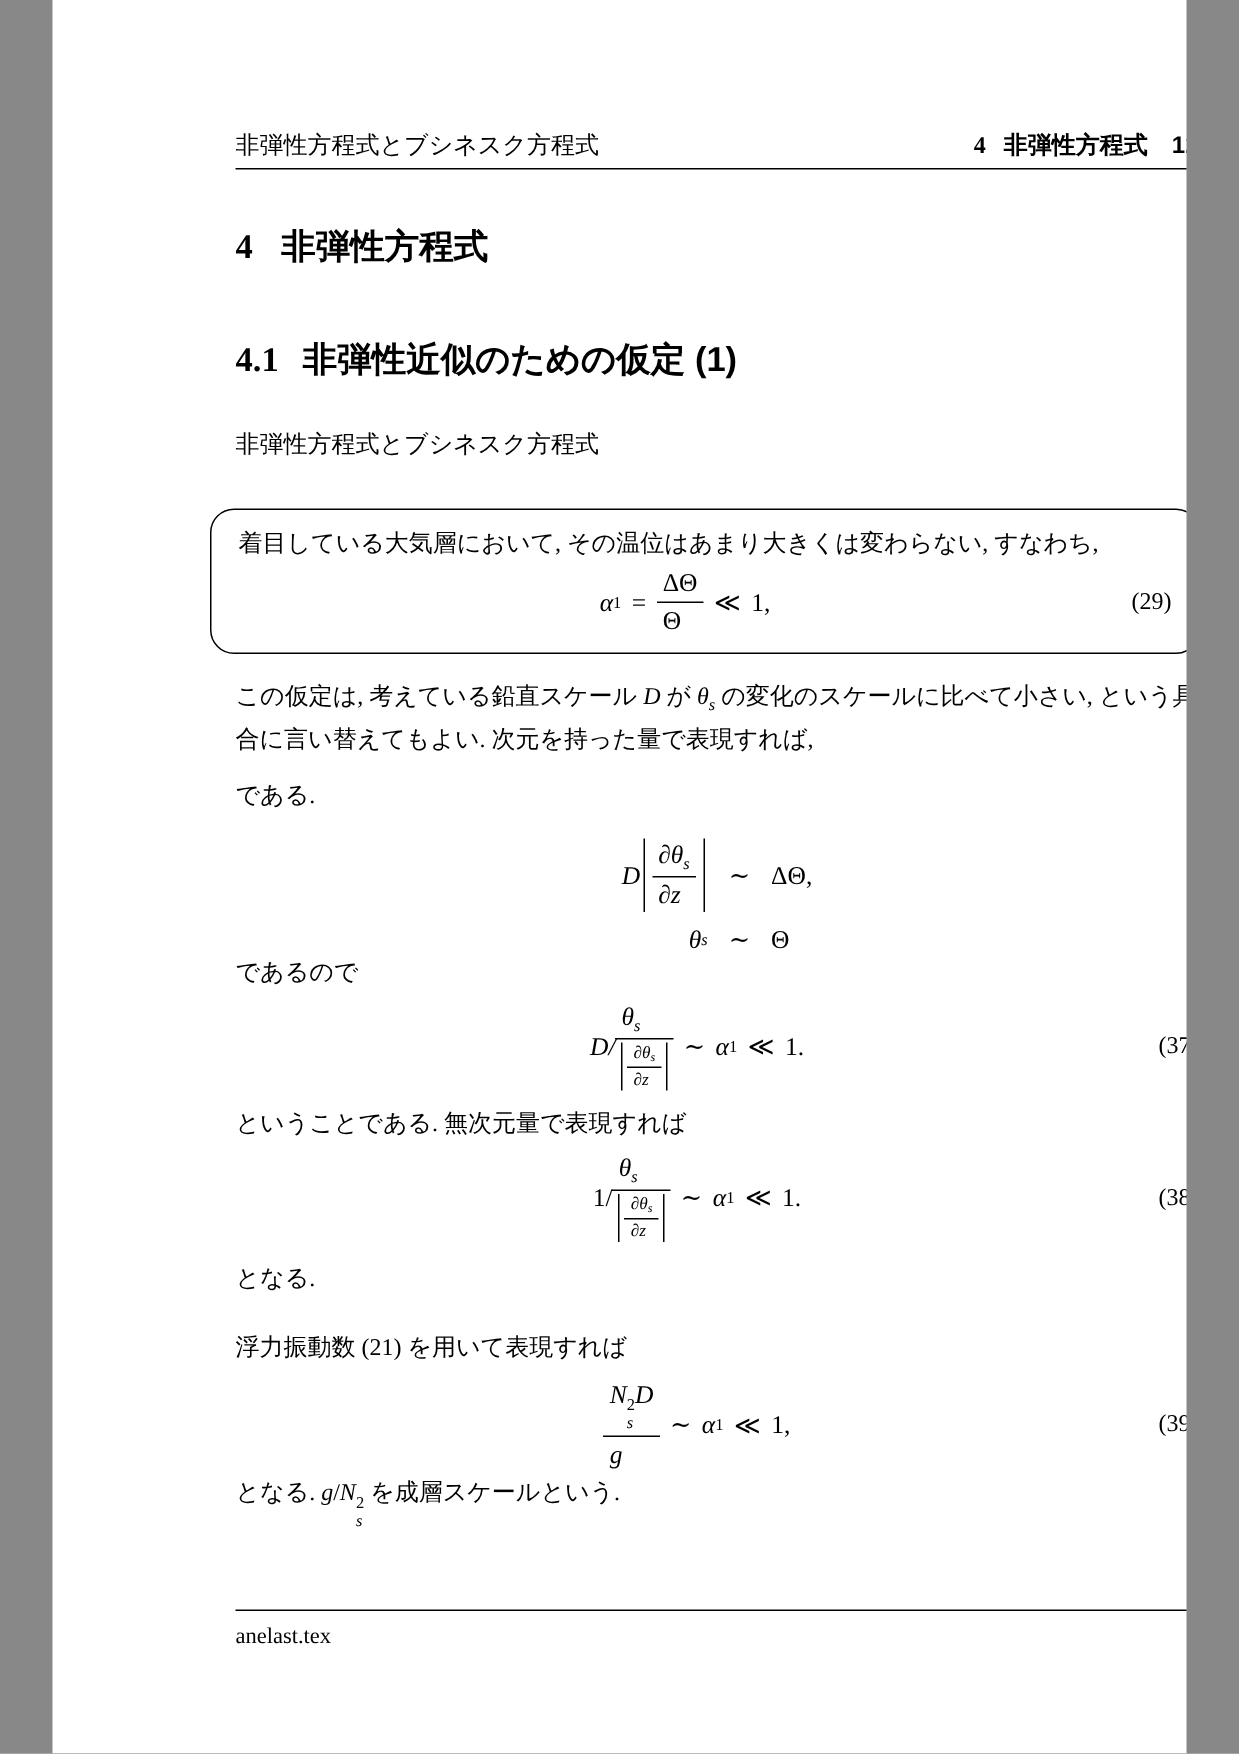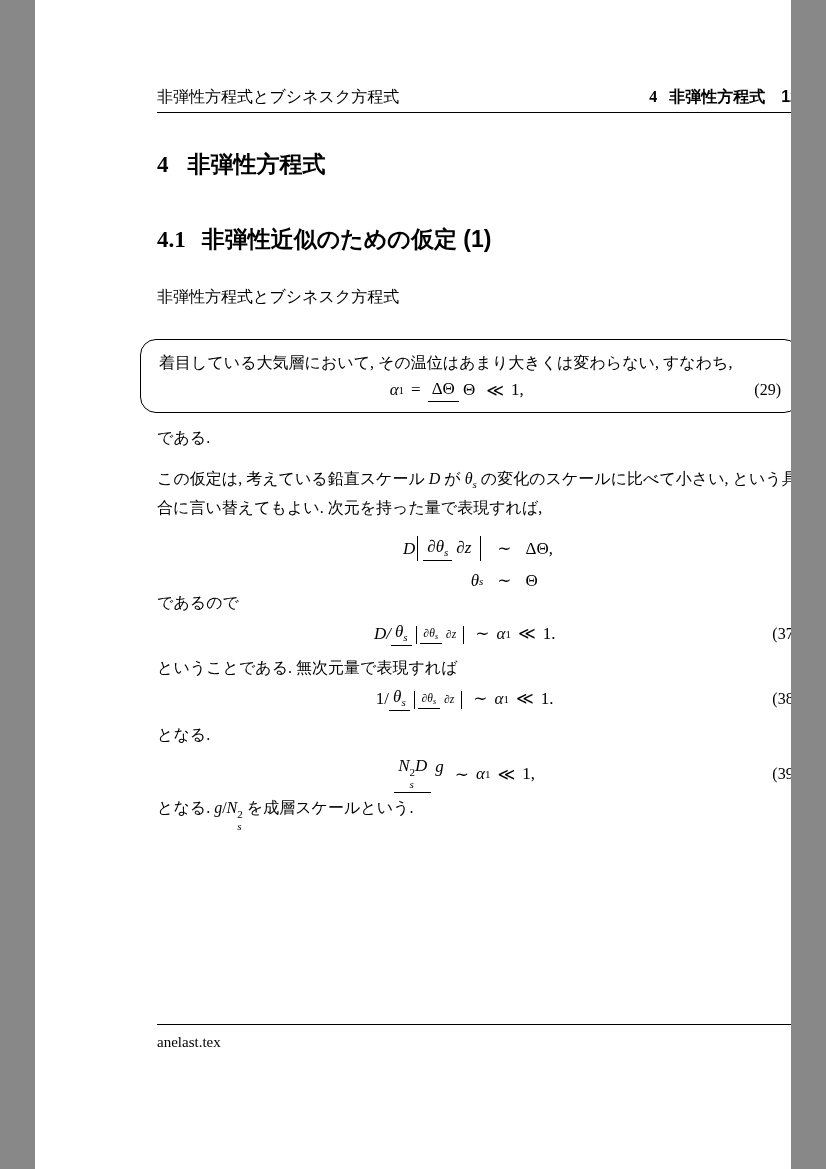--- a/index.html
+++ b/index.html
@@ -74,7 +74,7 @@
   .mo { margin:0 7px; }
   .sub { font-size:11px; font-style:italic; vertical-align:-4px; }
   .subn { font-size:11px; font-style:normal; vertical-align:-4px; }
-  .frac { display:inline-flex; text-align:left; vertical-align:middle; }
+  .frac { display:inline-flex; flex-direction:column; text-align:left; vertical-align:middle; }
   .frac .fnum { display:block; border-bottom:1px solid #000; padding:1px 4px 2px; }
   .frac .fden { display:block; padding:2px 4px 1px; }
   .sm { font-size:11.5px; }

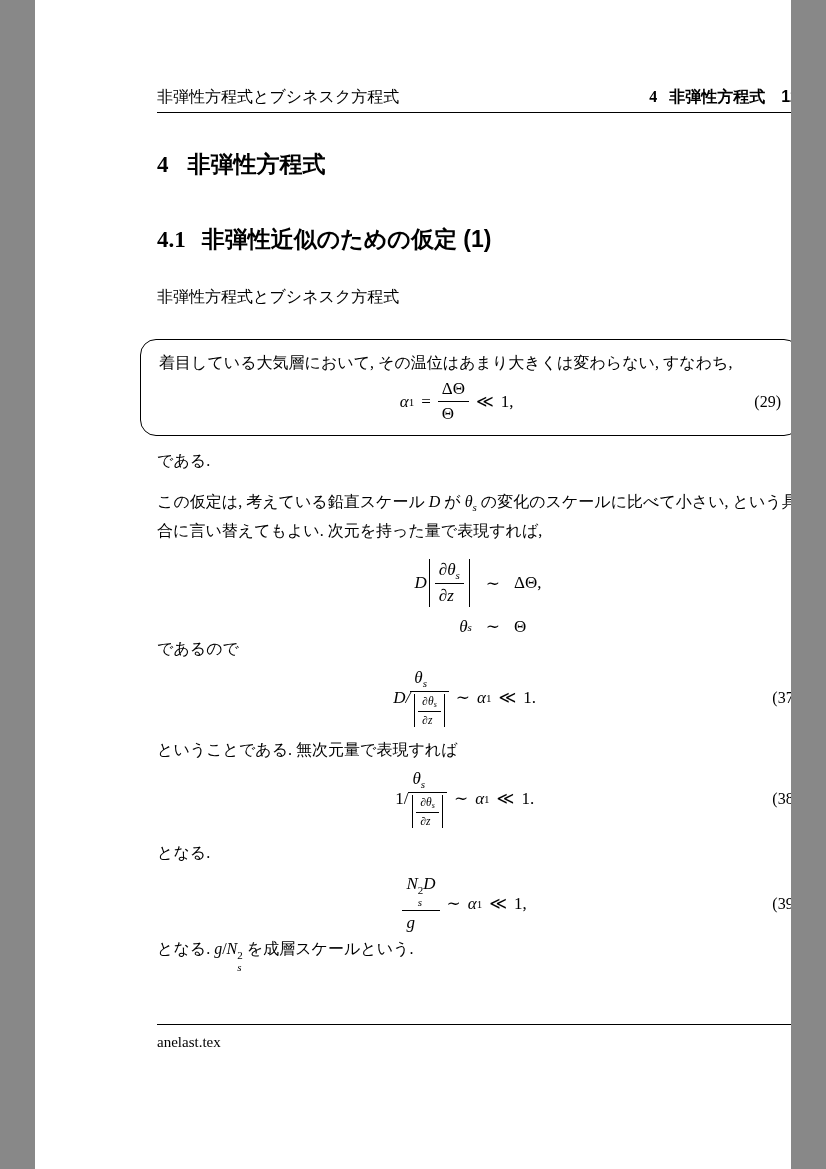--- a/index.html
+++ b/index.html
@@ -151,11 +151,11 @@
       </div>
     </div>
 
-    <div class="para mt-afterbox">である.</div>
-
     <div class="para mt-scale">
       <span>この仮定は, 考えている鉛直スケール </span><span class="mi">D</span><span> が </span><span class="mi">θ</span><span class="sub">s</span><span> の変化のスケールに比べて小さい, という具合に言い替えてもよい. 次元を持った量で表現すれば,</span>
     </div>
+
+    <div class="para mt-afterbox">である.</div>
 
     <div class="aligned">
       <span class="col-l">

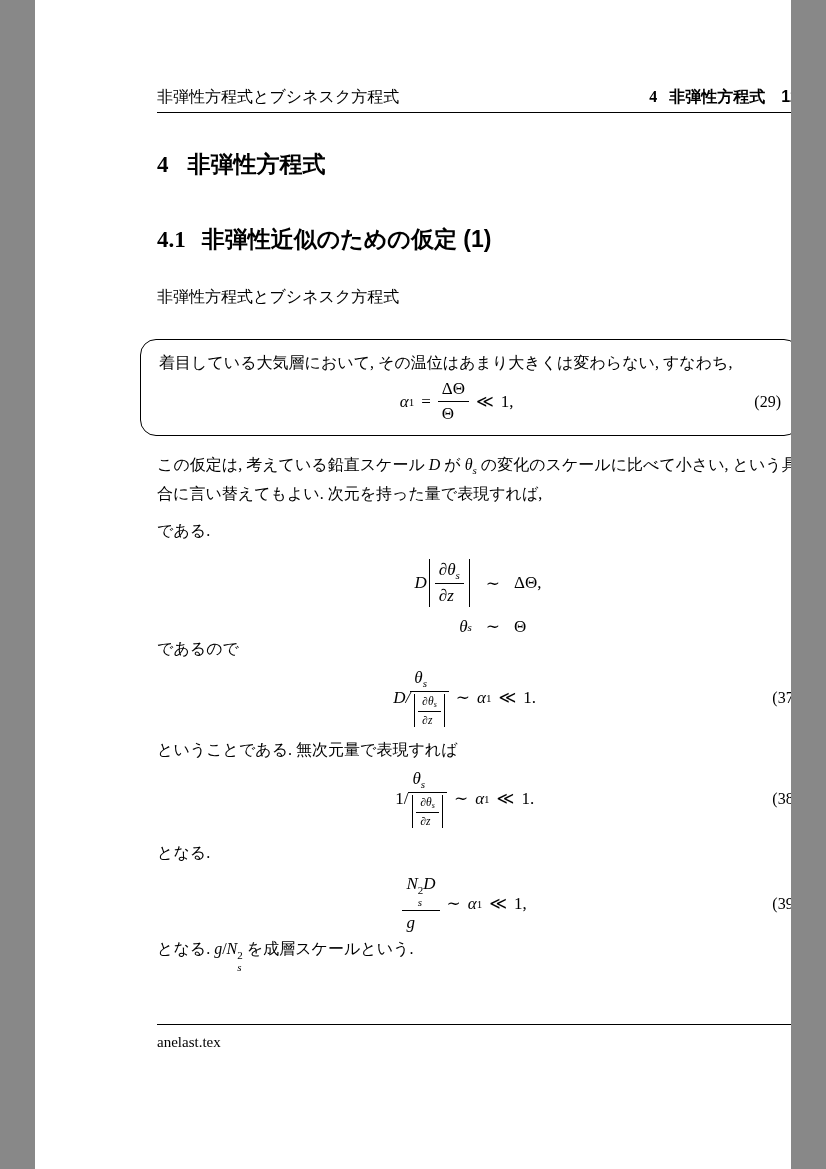--- a/index.html
+++ b/index.html
@@ -230,6 +230,7 @@
 
     <div class="para mt-tonaru">となる.</div>
 
+    <div class="para mt-buoyancy">浮力振動数 (21) を用いて表現すれば</div>
 
     <div class="eq-row mt-eq39">
       <div class="eq-body">

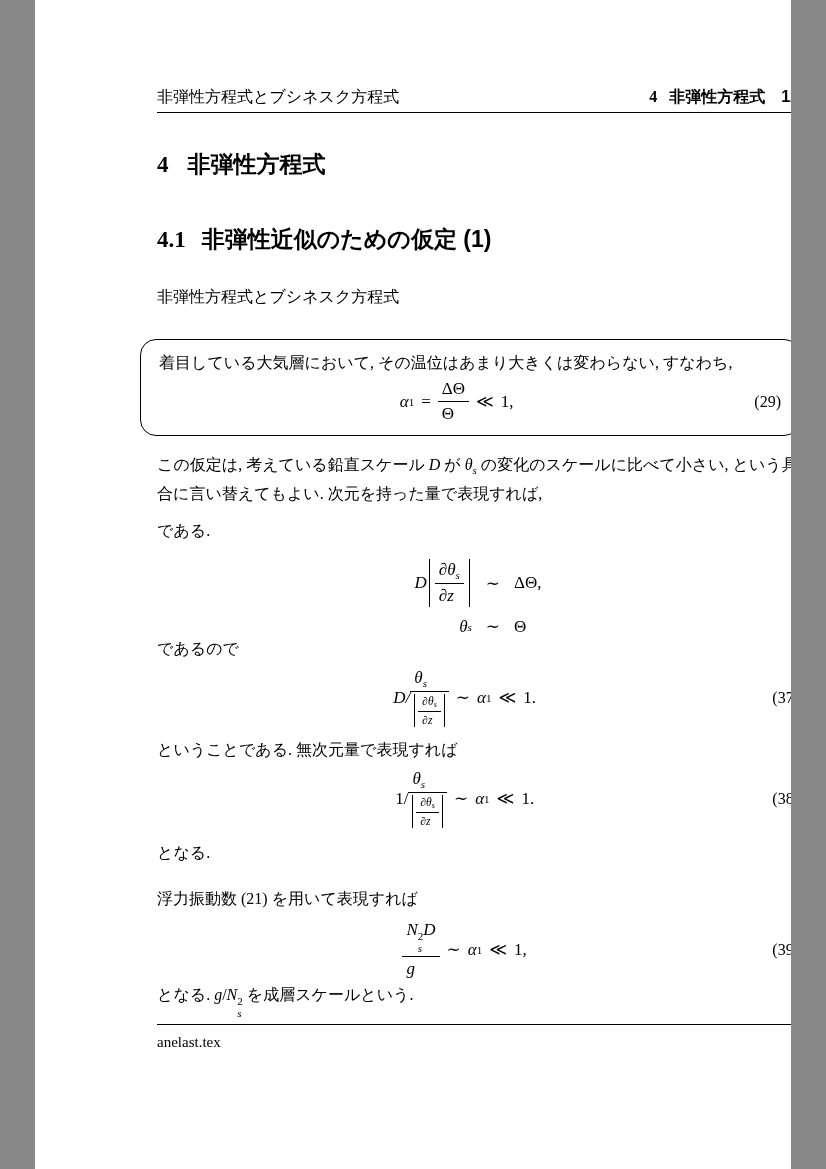--- a/index.html
+++ b/index.html
@@ -100,7 +100,7 @@
 
   
   .footer {
-    position:absolute; left:122px; top:1024px; width:642px;
+    position:absolute; left:122px; top:1073px; width:642px;
     border-top:1px solid #000; padding-top:9px;
     display:flex; justify-content:space-between; align-items:baseline;
     font-size:15px;

